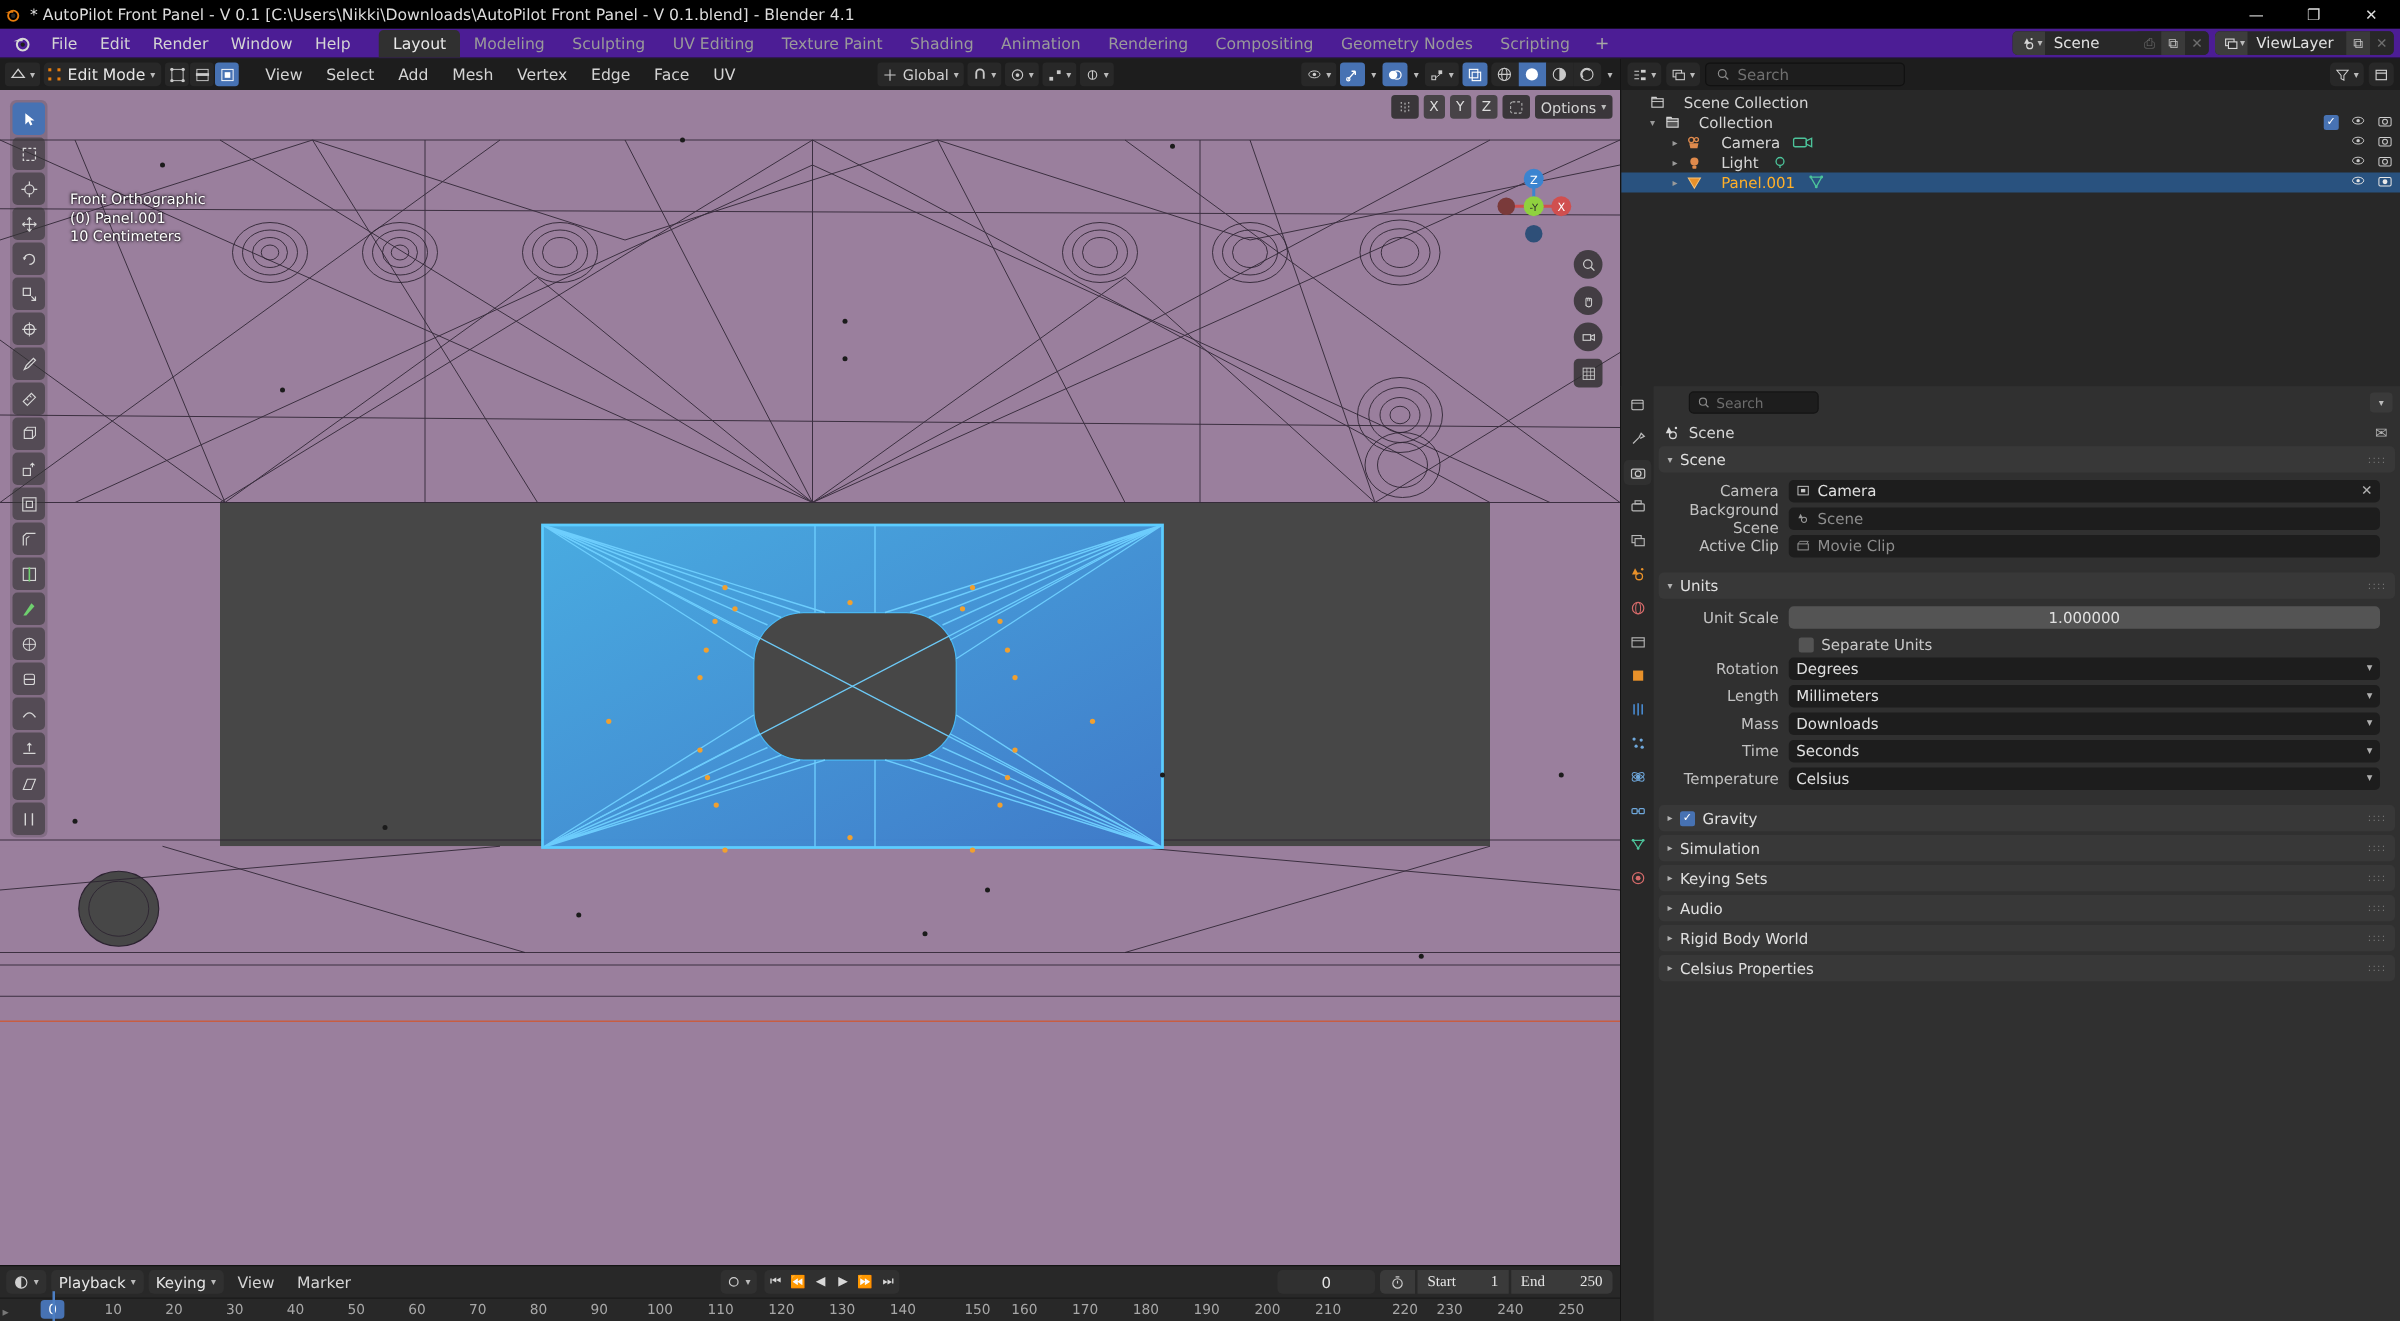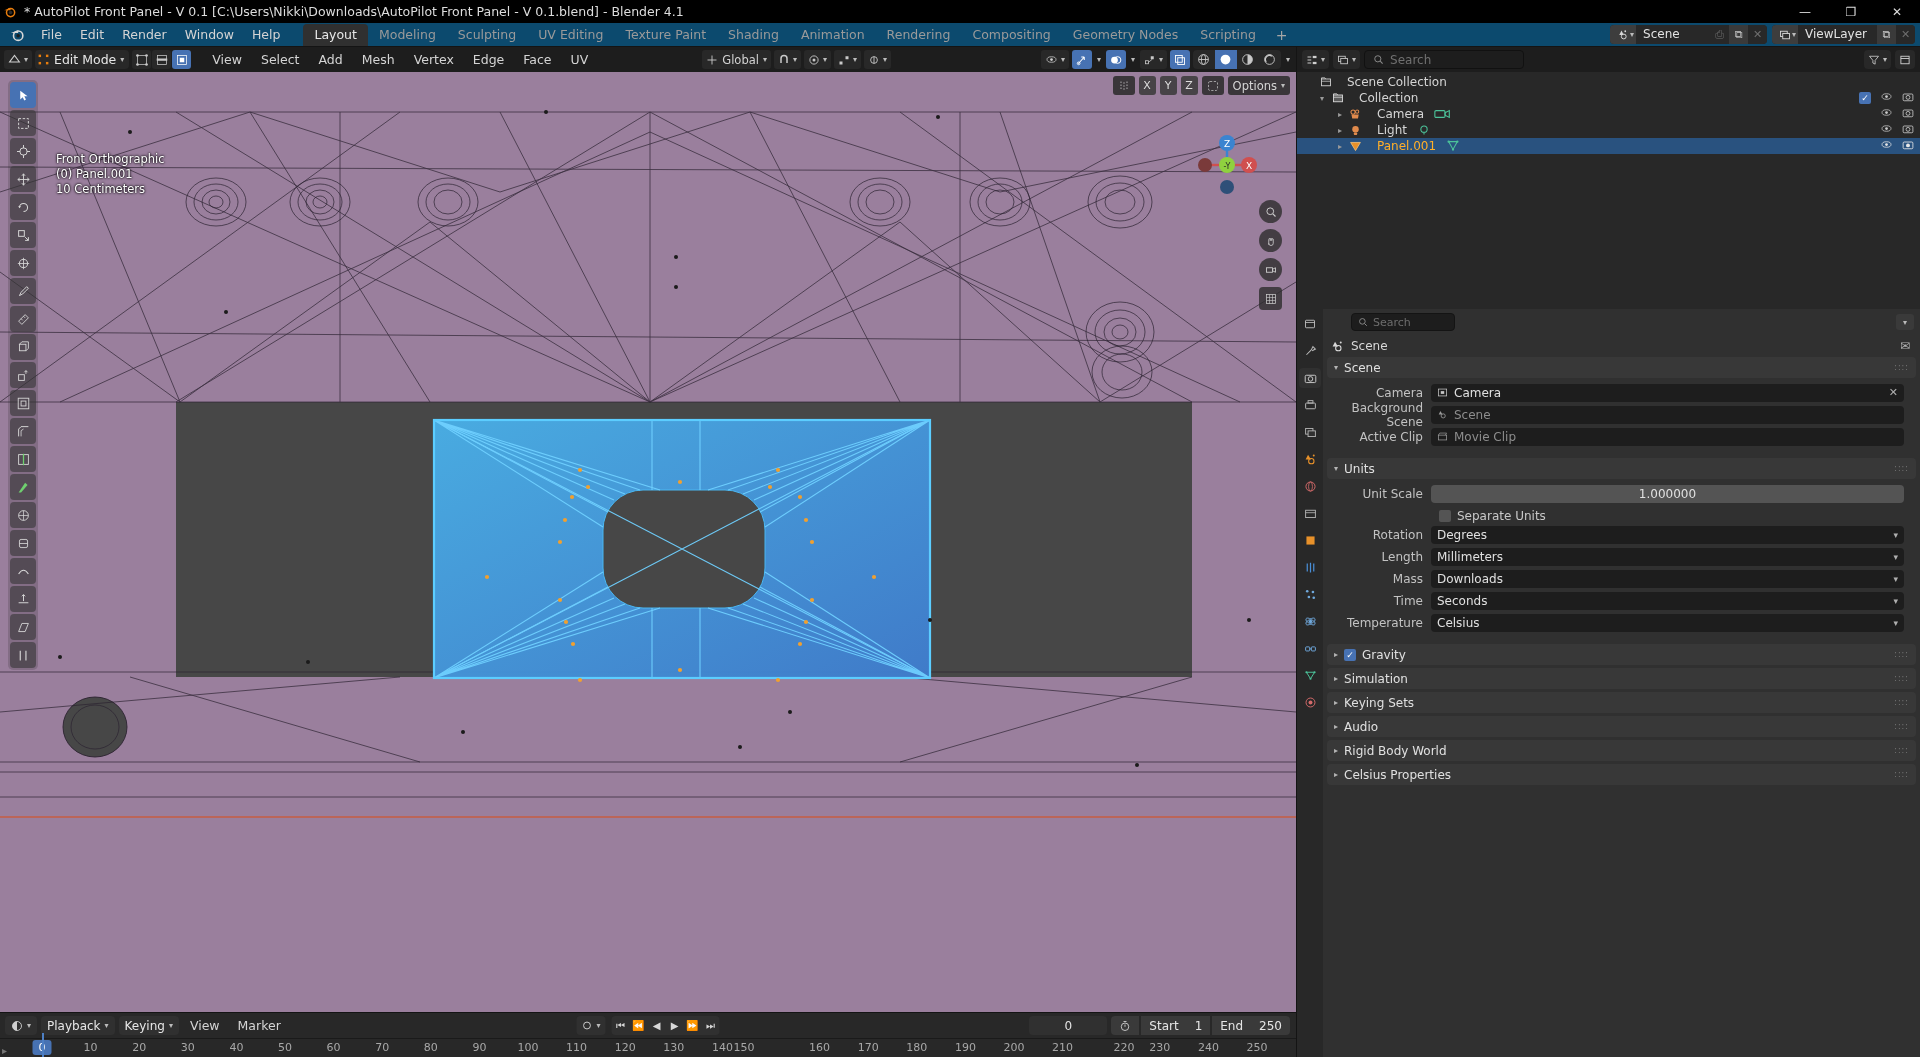--- a/index.html
+++ b/index.html
@@ -17,7 +17,7 @@
     justify-content:center; color:#ddd; font-size:12px; }
 
   
-  #topbar { height:24px; background:#0c4a6e; display:flex; align-items:center;
+  #topbar { height:24px; background:#4c1d95; display:flex; align-items:center;
     position:relative; border-bottom:1px solid #141414; }
   .blender-icon-sm { width:17px; height:16px; margin:0 6px 0 9px; }
   .menu-item { padding:2px 9px; font-size:12.5px; color:#d4d4d4; line-height:16px;

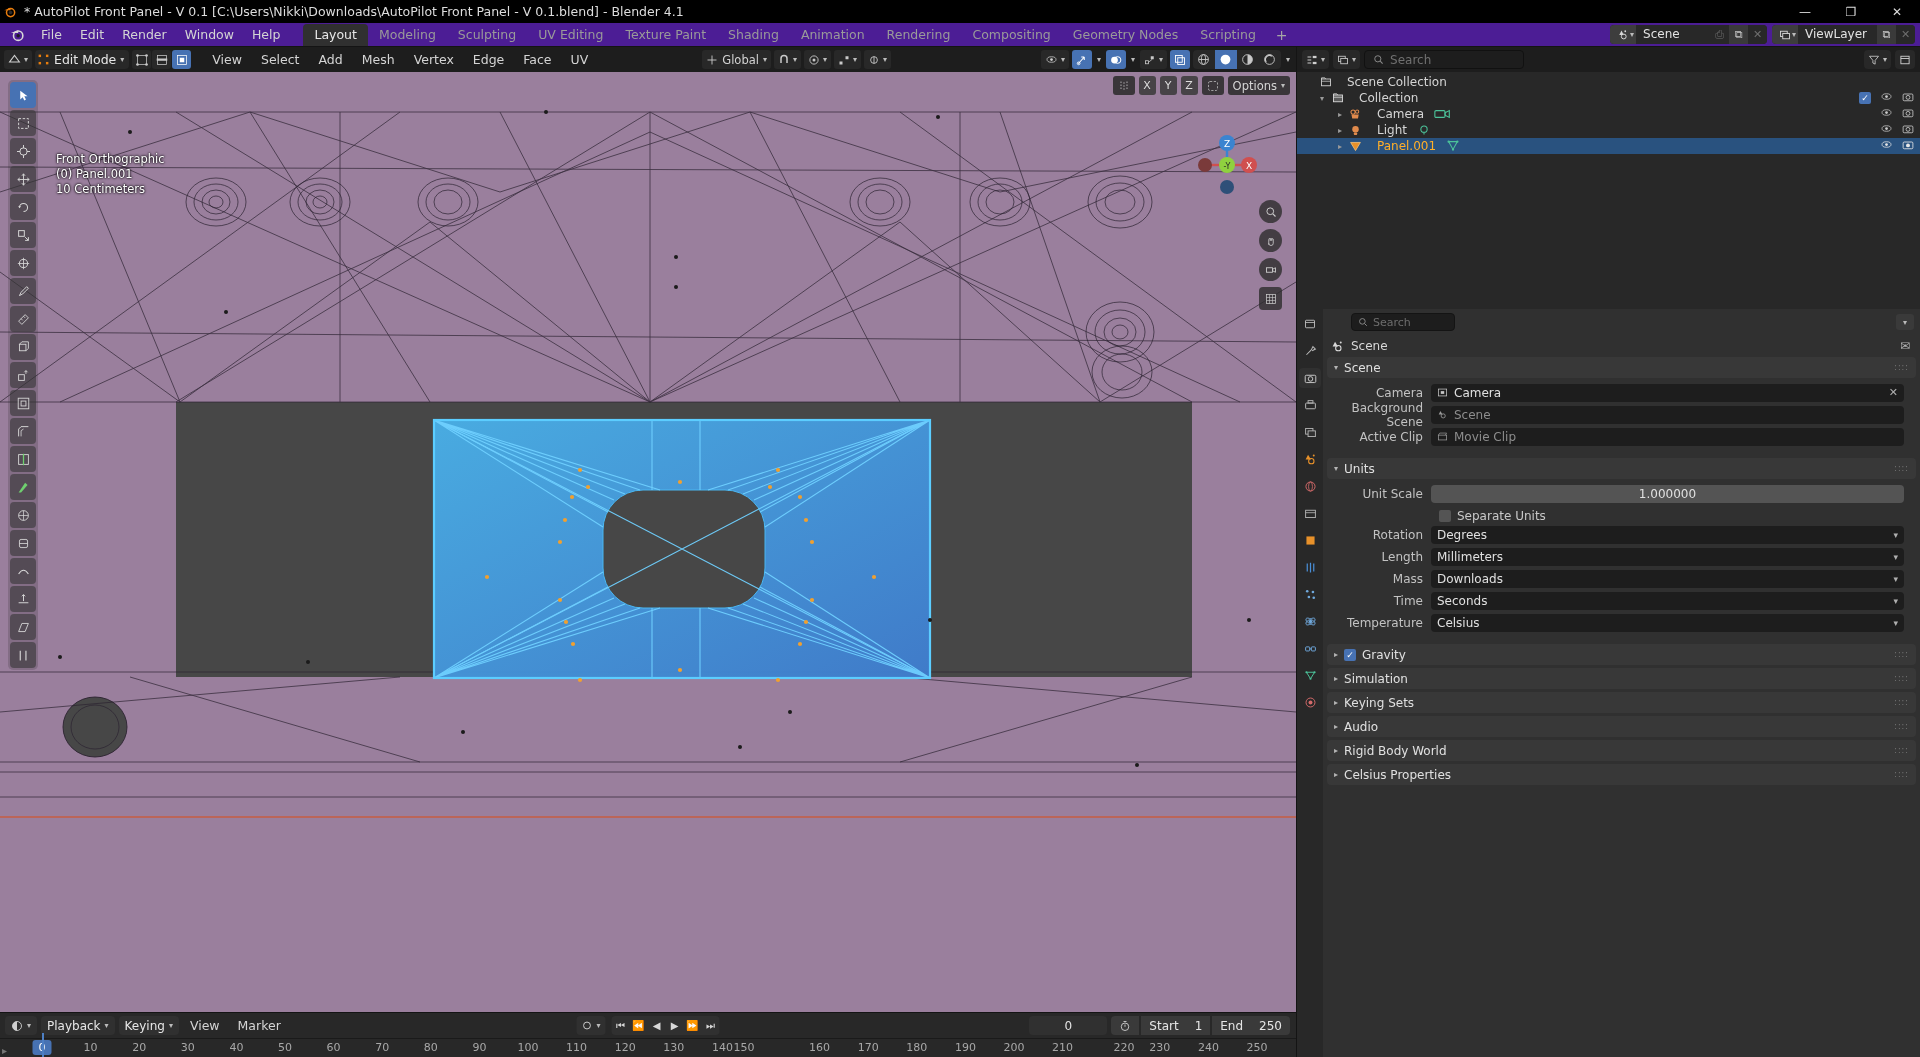--- a/index.html
+++ b/index.html
@@ -117,7 +117,7 @@
     display:flex; align-items:center; justify-content:center; font-size:12px;
     color:#e2e2e2; }
   .lbl-field { height:19px; background:#3a3a3a; display:flex; align-items:center;
-    padding:0 8px; font-size:12px; gap:16px; }
+    padding:0 8px; font-size:12px; gap:28px;font-family:Liberation Serif, serif; }
   #tl-ruler { height:20px; position:relative; background:#282828;
     border-top:1px solid #1a1a1a; }
   .tick-lbl { position:absolute; top:2px; font-size:11px; color:#a8a8a8;

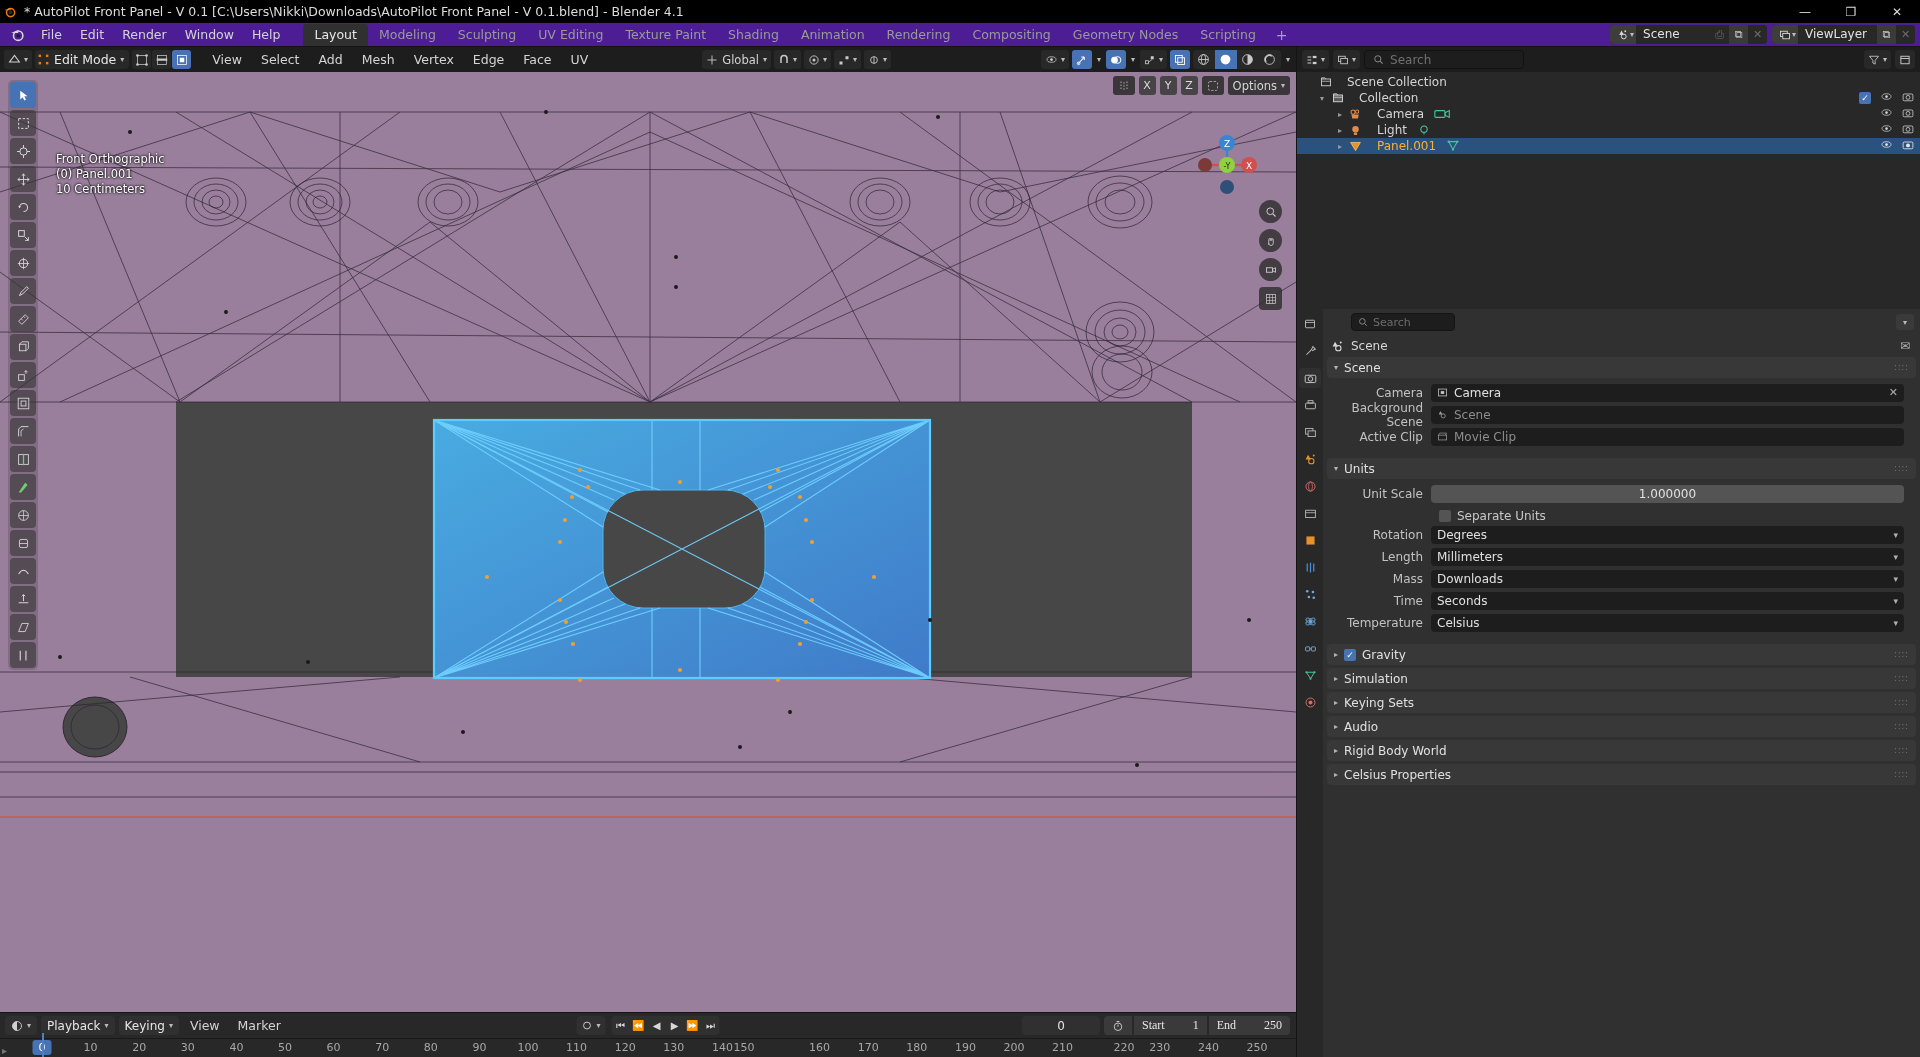--- a/index.html
+++ b/index.html
@@ -833,7 +833,7 @@
           <span class="tick-lbl" style="left: 625.2px;">120</span>
           <span class="tick-lbl" style="left: 673.8px;">130</span>
           <span class="tick-lbl" style="left: 722.4px;">140</span>
-          <span class="tick-lbl" style="left: 744px;">150</span>
+          <span class="tick-lbl" style="left: 782px;">150</span>
           <span class="tick-lbl" style="left: 819.6px;">160</span>
           <span class="tick-lbl" style="left: 868.2px;">170</span>
           <span class="tick-lbl" style="left: 916.8px;">180</span>

